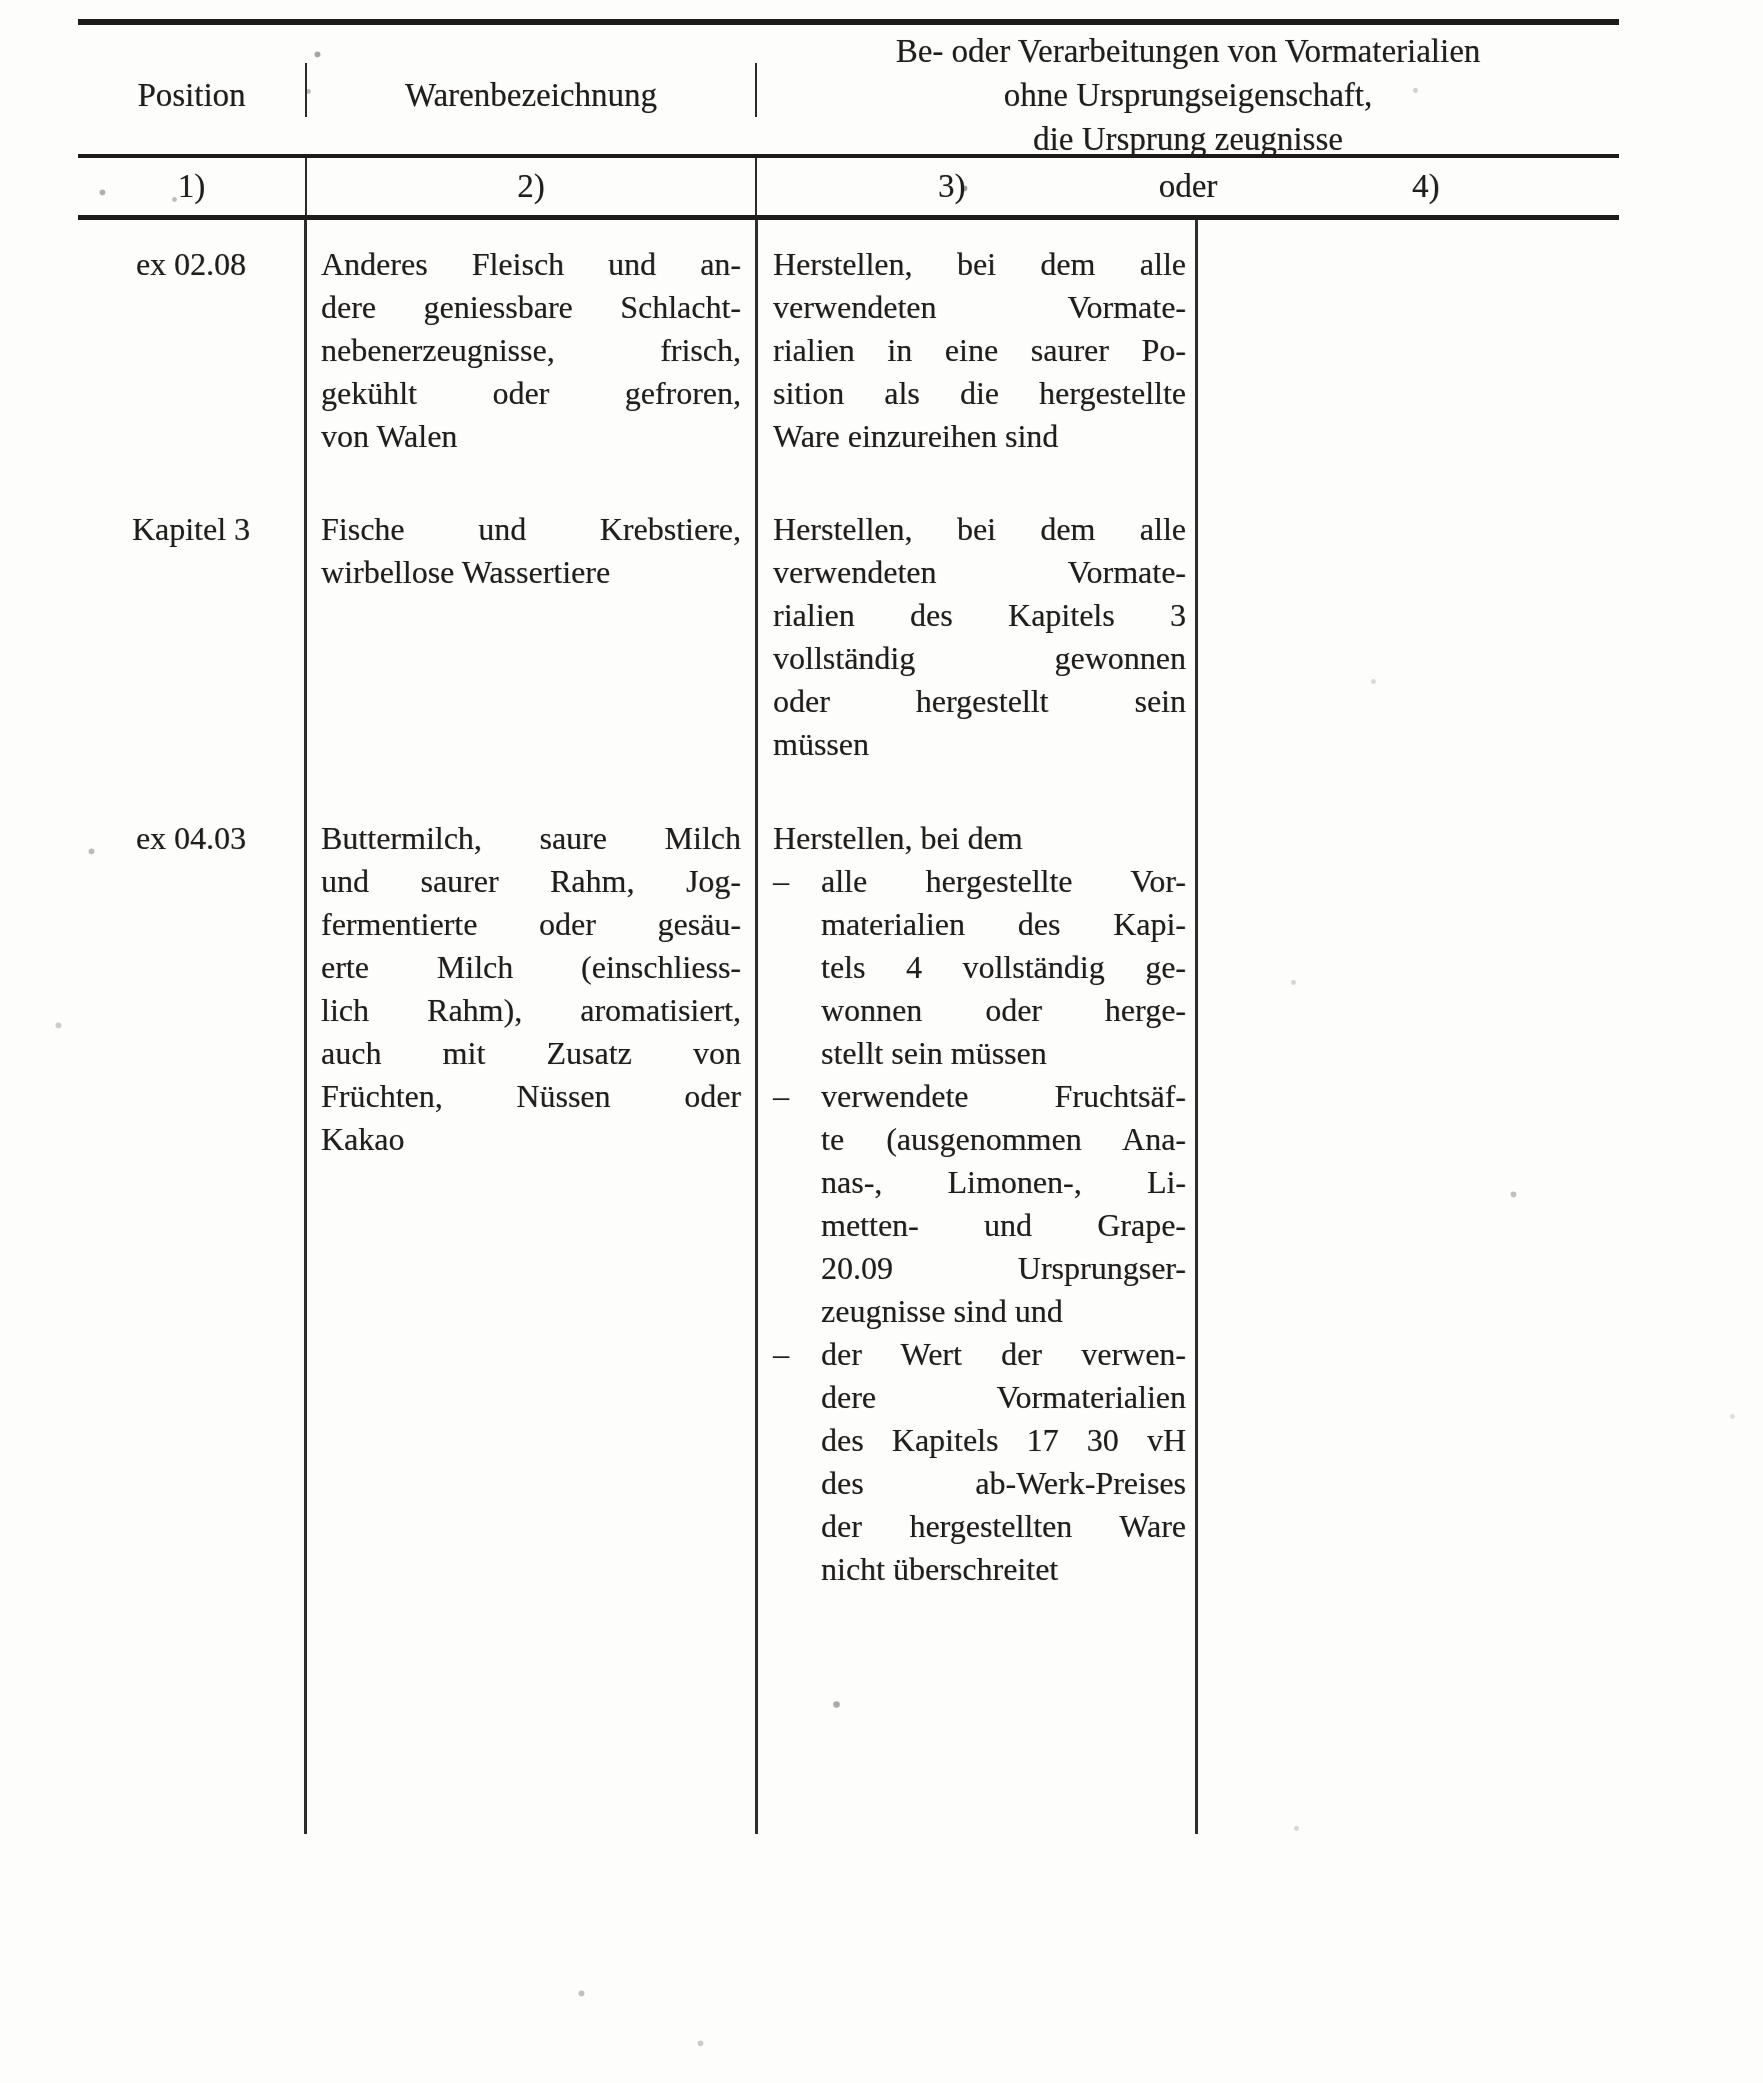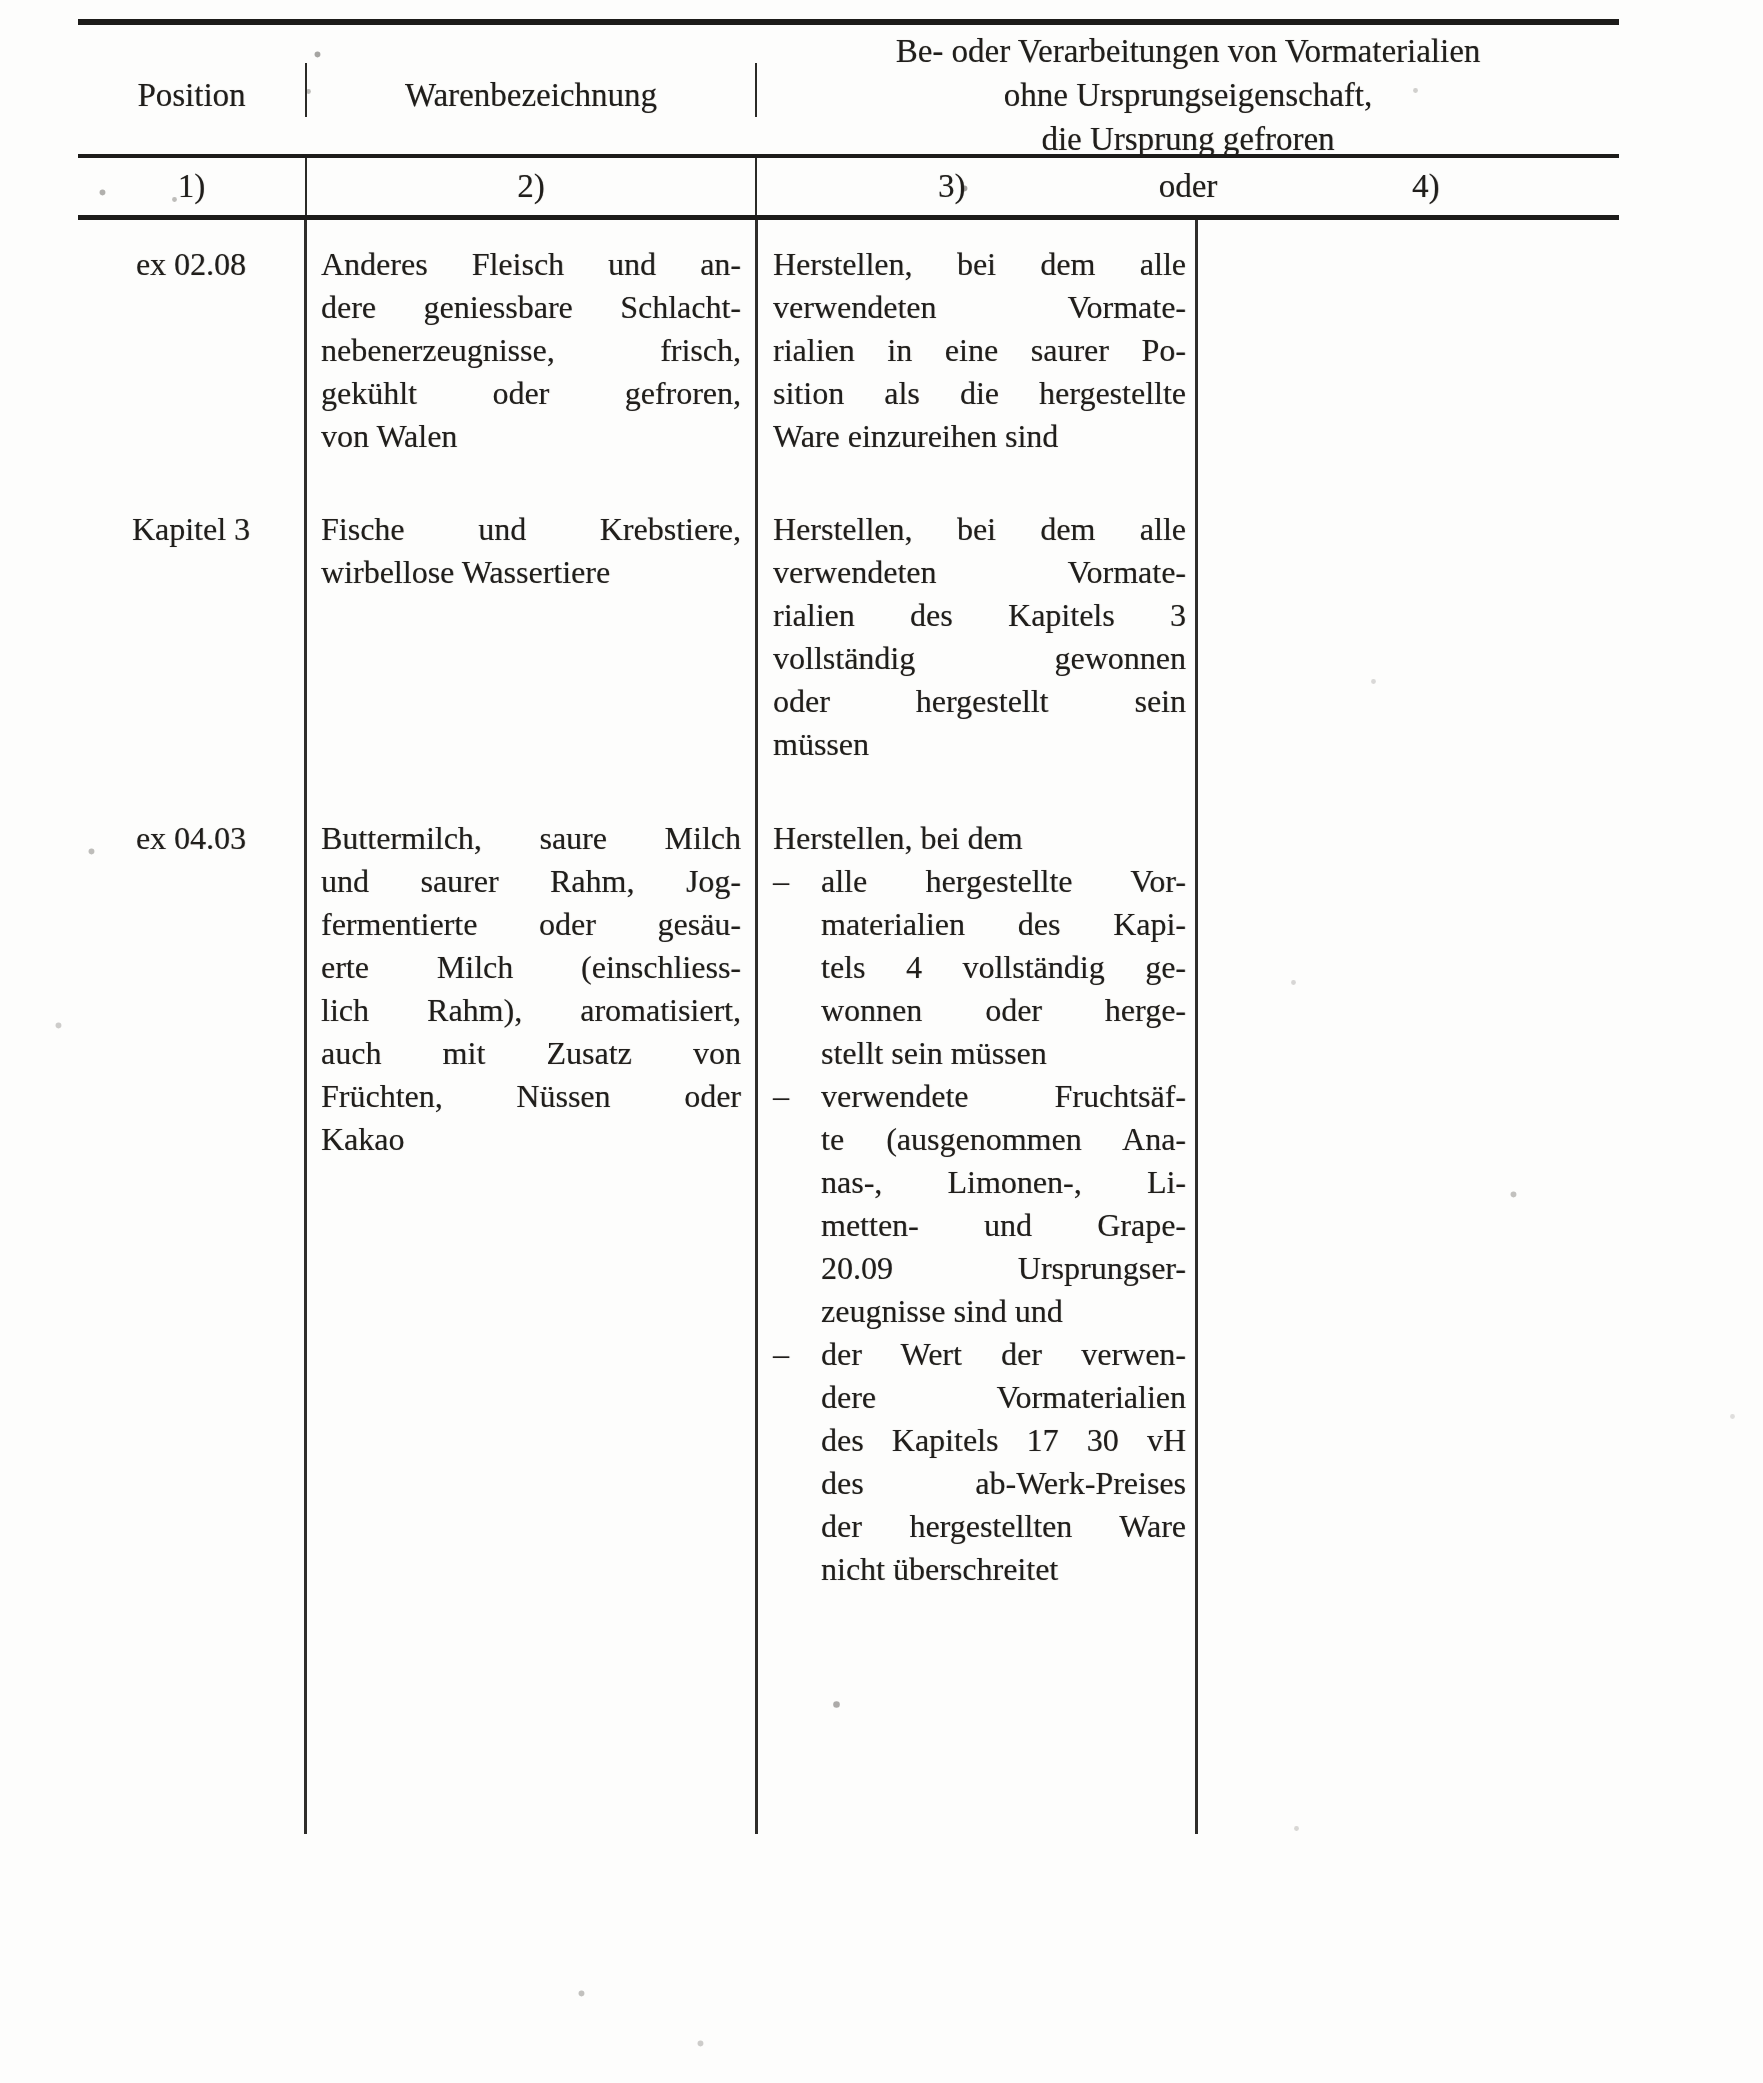--- a/index.html
+++ b/index.html
@@ -80,7 +80,7 @@
       <div class="hc hc34">
         <div>Be- oder Verarbeitungen von Vormaterialien</div>
         <div>ohne Ursprungseigenschaft,</div>
-        <div>die Ursprung gefroren</div>
+        <div>die Ursprung zeugnisse</div>
       </div>
     </div>
 

